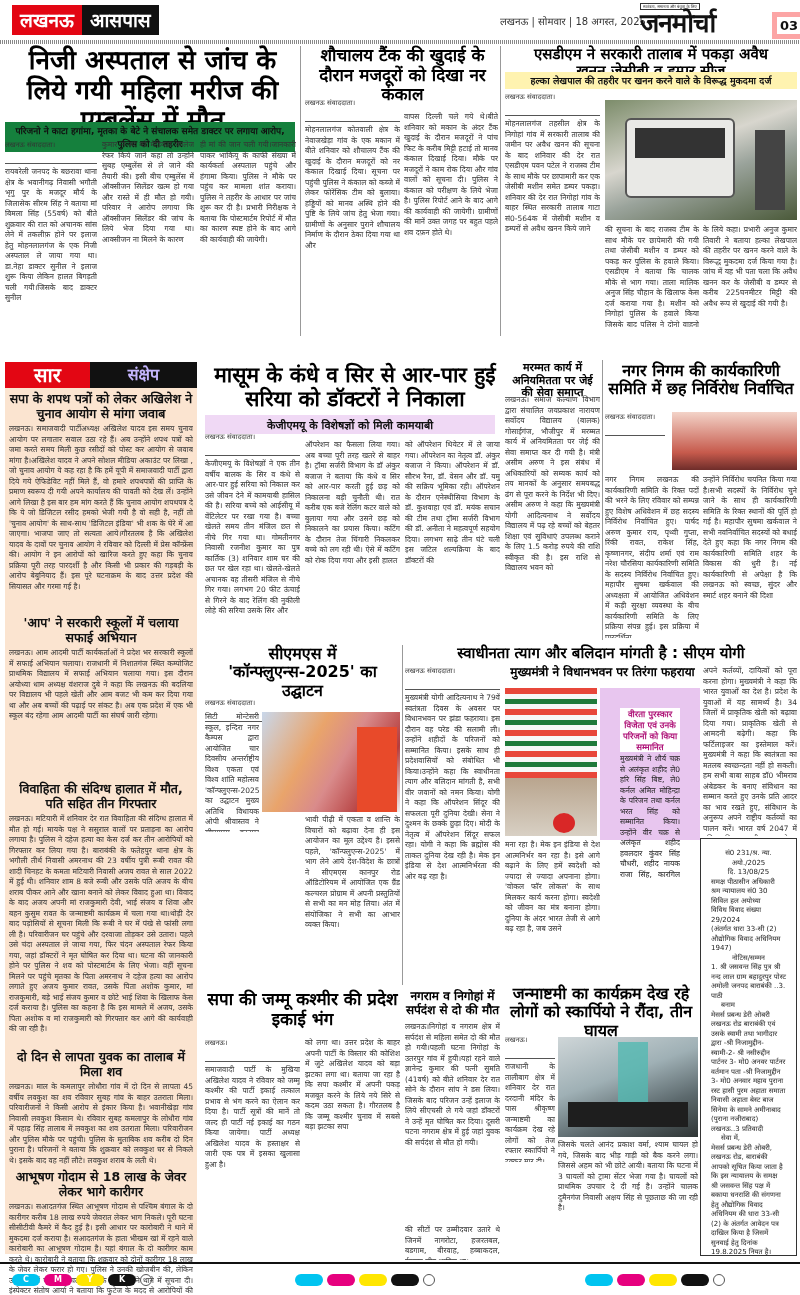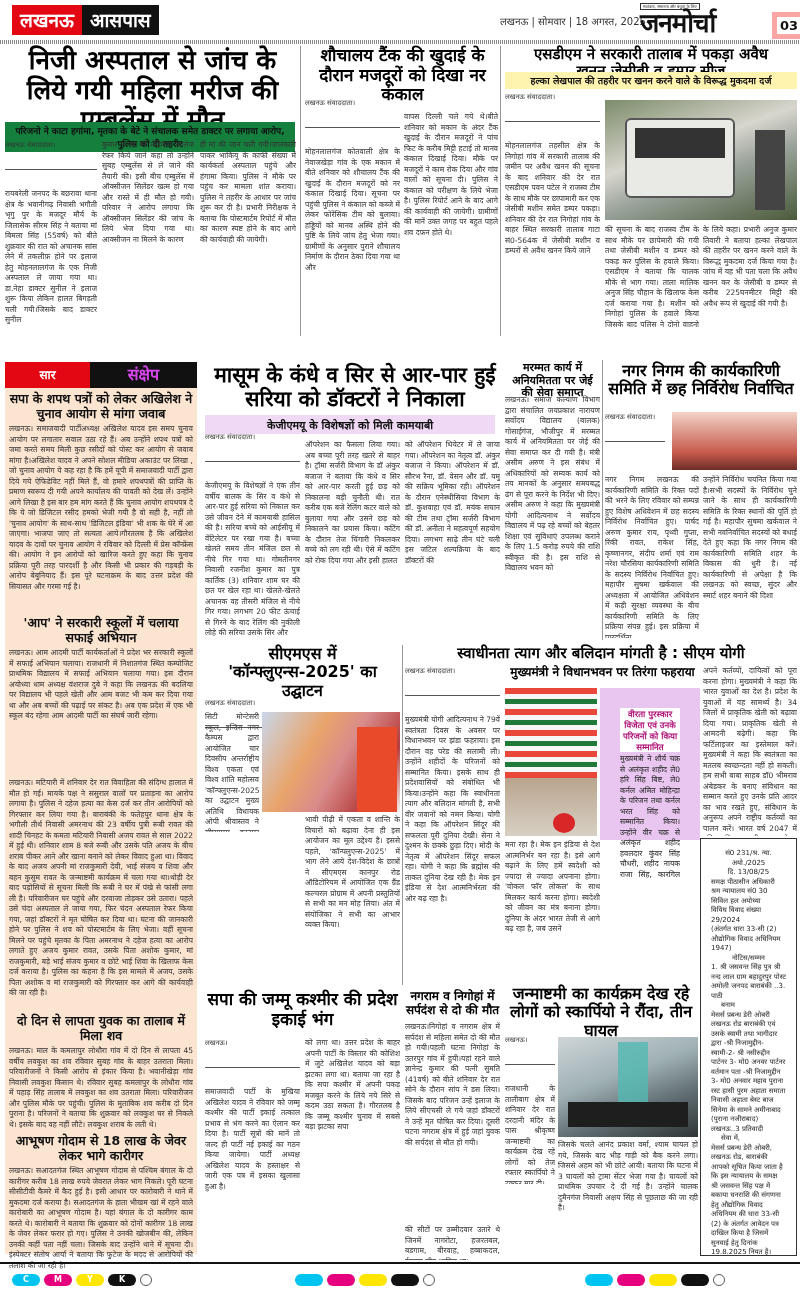--- a/index.html
+++ b/index.html
@@ -16,7 +16,7 @@
 .hl{font-weight:bold;text-align:center;line-height:1.15;color:#000000}
 .sub{font-weight:bold;text-align:center;font-size:11px}
 .txt{font-size:7.5px;line-height:10.5px;color:#333;overflow:hidden;text-align:justify}
-.by{font-size:7px;color:#333;border-bottom:1px solid #555;padding-bottom:20px;margin-bottom:19px}
+.by{font-size:7px;color:#333;border-bottom:1px solid #555;padding-bottom:14px;margin-bottom:3px}
 .col{position:absolute}
 .photo{position:absolute;overflow:hidden}
 .vr{position:absolute;width:1px;background:#999}

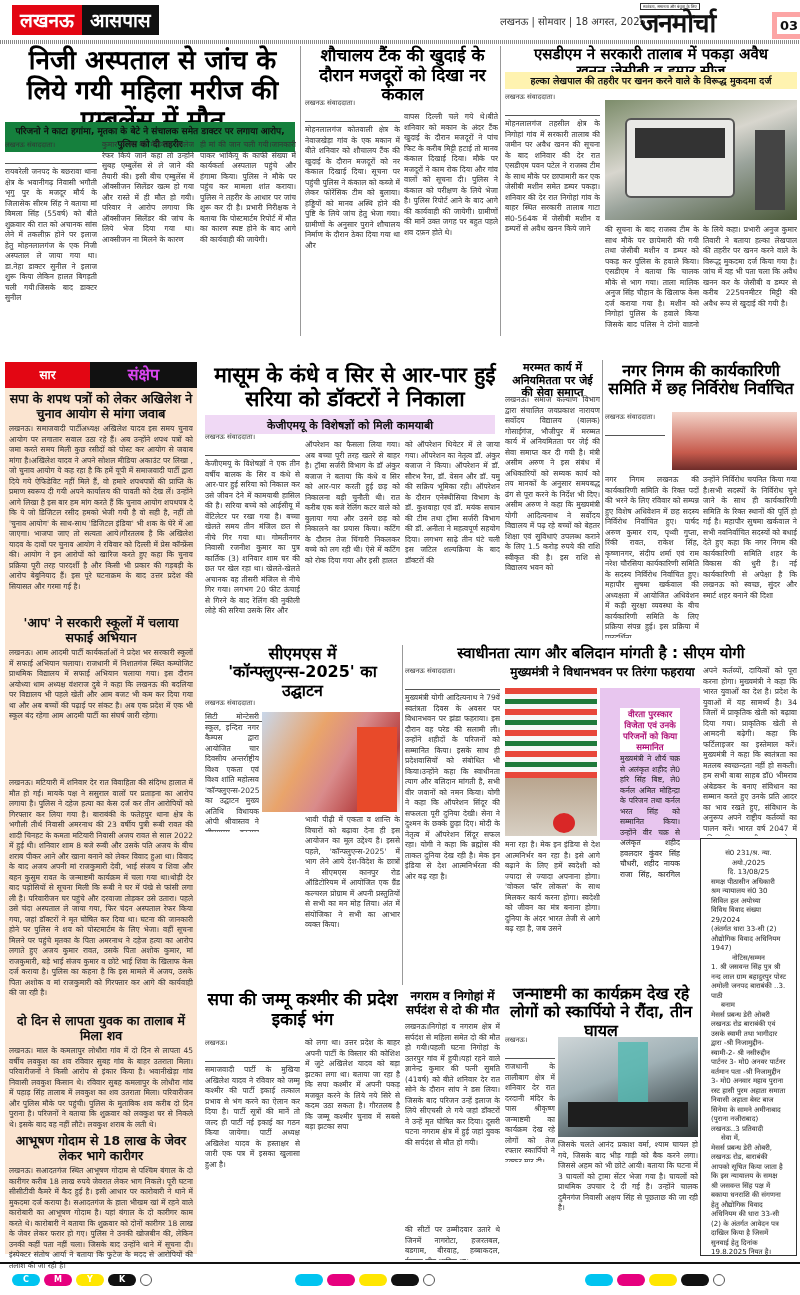--- a/index.html
+++ b/index.html
@@ -22,7 +22,7 @@
 .vr{position:absolute;width:1px;background:#999}
 .box-beige{background:#fbe4d0}
 .sar-head{display:flex;height:26px}
-.sar-red{background:#e30613;color:#fff;width:85px;text-align:center;font-weight:bold;font-size:12px;line-height:26px}
+.sar-red{background:#e30613;color:#fff;width:85px;text-align:center;font-weight:bold;font-size:20px;line-height:26px}
 .sar-blk{background:#111;color:#d946ef;flex:1;text-align:center;font-weight:bold;font-size:16px;line-height:26px}
 .s-hl{font-weight:bold;font-size:12.5px;text-align:center;line-height:15px;margin:3px 0}
 .reg{width:12px;height:12px;border-radius:50%;display:inline-block}

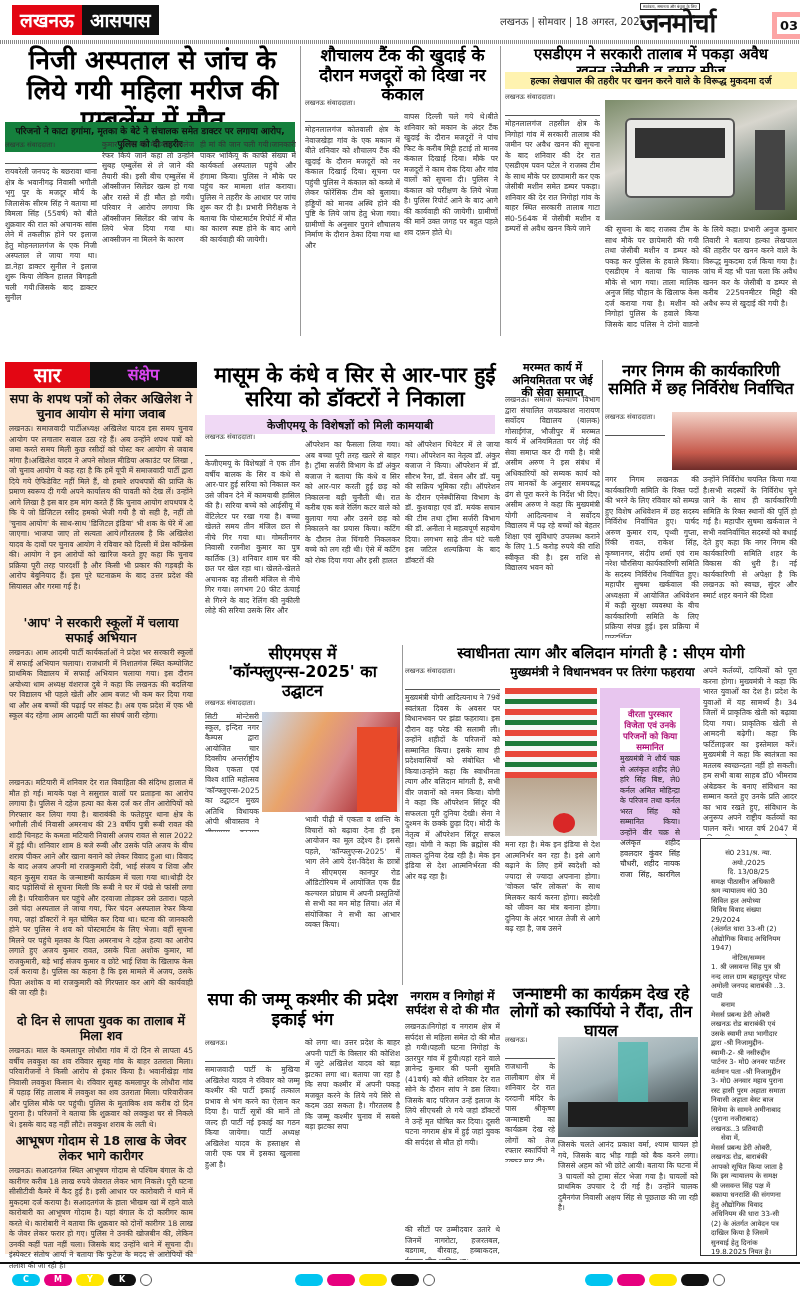--- a/index.html
+++ b/index.html
@@ -23,7 +23,7 @@
 .box-beige{background:#fbe4d0}
 .sar-head{display:flex;height:26px}
 .sar-red{background:#e30613;color:#fff;width:85px;text-align:center;font-weight:bold;font-size:20px;line-height:26px}
-.sar-blk{background:#111;color:#d946ef;flex:1;text-align:center;font-weight:bold;font-size:16px;line-height:26px}
+.sar-blk{background:#111;color:#c4b5fd;flex:1;text-align:center;font-weight:bold;font-size:16px;line-height:26px}
 .s-hl{font-weight:bold;font-size:12.5px;text-align:center;line-height:15px;margin:3px 0}
 .reg{width:12px;height:12px;border-radius:50%;display:inline-block}
 .cmyk{display:flex;gap:4px;align-items:center}

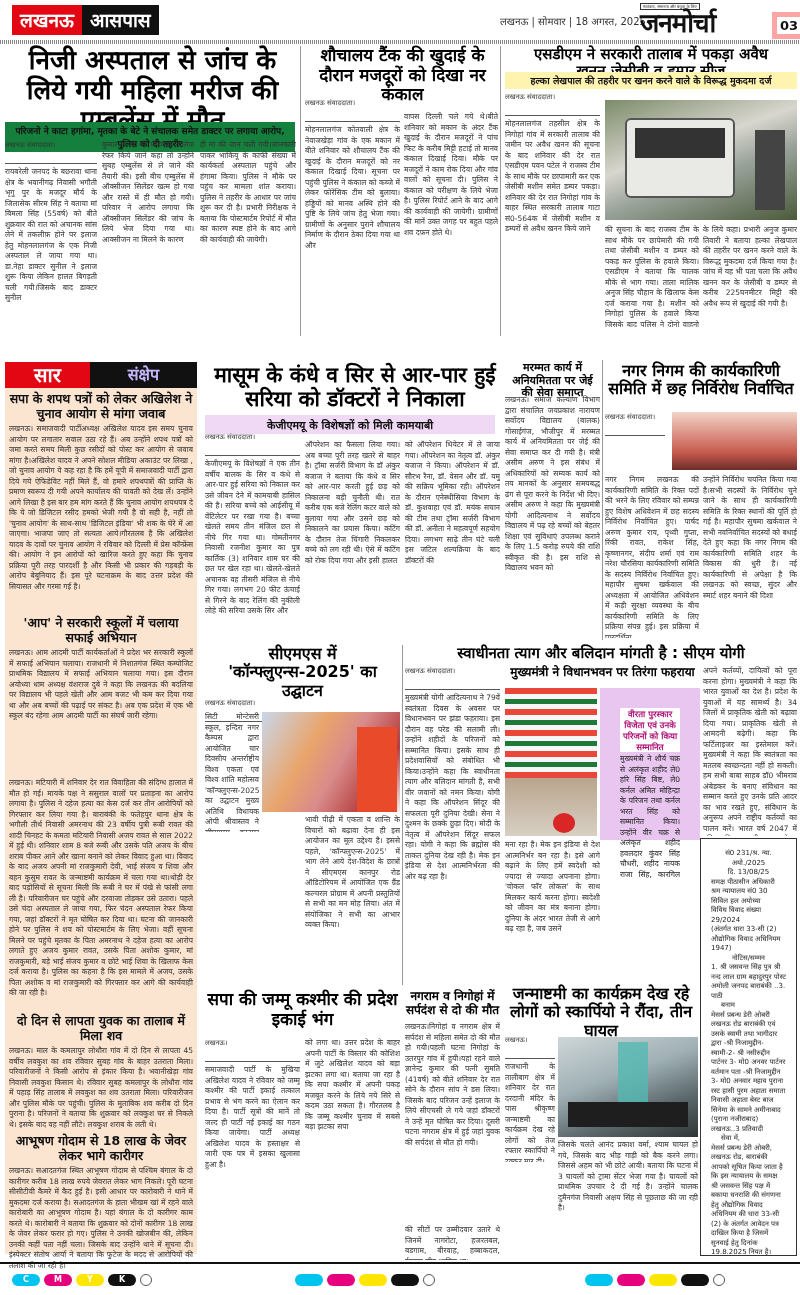--- a/index.html
+++ b/index.html
@@ -90,6 +90,7 @@
       <div class="txt" style="height:130px">लखनऊ। आम आदमी पार्टी कार्यकर्ताओं ने प्रदेश भर सरकारी स्कूलों में सफाई अभियान चलाया। राजधानी में निशातगंज स्थित कम्पोजिट प्राथमिक विद्यालय में सफाई अभियान चलाया गया। इस दौरान अयोध्या धाम अध्यक्ष वंशराज दुबे ने कहा कि लखनऊ की बदलिया पर विद्यालय भी पहले खेती और आम बजट भी कम कर दिया गया था और अब बच्चों की पढ़ाई पर संकट है। अब एक प्रदेश में एक भी स्कूल बंद रहेगा आम आदमी पार्टी का संघर्ष जारी रहेगा।</div>
     </div>
     <div>
+      <div class="s-hl">विवाहिता की संदिग्ध हालात में मौत, पति सहित तीन गिरफ्तार</div>
       <div class="txt" style="height:232px">लखनऊ। मटियारी में शनिवार देर रात विवाहिता की संदिग्ध हालात में मौत हो गई। मायके पक्ष ने ससुराल वालों पर प्रताड़ना का आरोप लगाया है। पुलिस ने दहेज हत्या का केस दर्ज कर तीन आरोपियों को गिरफ्तार कर लिया गया है। बाराबंकी के फतेहपुर थाना क्षेत्र के भगौली तीर्थ निवासी अमरनाथ की 23 वर्षीय पुत्री रूबी रावत की शादी चिनहट के कमता मटियारी निवासी अजय रावत से साल 2022 में हुई थी। शनिवार शाम 8 बजे रूबी और उसके पति अजय के बीच शराब पीकर आने और खाना बनाने को लेकर विवाद हुआ था। विवाद के बाद अजय अपनी मां राजकुमारी देवी, भाई संजय व शिवा और बहन कुसुम रावत के जन्माष्टमी कार्यक्रम में चला गया था।थोड़ी देर बाद पड़ोसियों से सूचना मिली कि रूबी ने घर में पंखे से फांसी लगा ली है। परिवारीजन घर पहुंचे और दरवाजा तोड़कर उसे उतारा। पहले उसे चंदा अस्पताल ले जाया गया, फिर चंदन अस्पताल रेफर किया गया, जहां डॉक्टरों ने मृत घोषित कर दिया था। घटना की जानकारी होने पर पुलिस ने शव को पोस्टमार्टम के लिए भेजा। वहीं सूचना मिलने पर पहुंचे मृतका के पिता अमरनाथ ने दहेज हत्या का आरोप लगाते हुए अजय कुमार रावत, उसके पिता अशोक कुमार, मां राजकुमारी, बड़े भाई संजय कुमार व छोटे भाई शिवा के खिलाफ केस दर्ज कराया है। पुलिस का कहना है कि इस मामले में अजय, उसके पिता अशोक व मां राजकुमारी को गिरफ्तार कर आगे की कार्यवाही की जा रही है।</div>
     </div>
     <div>

